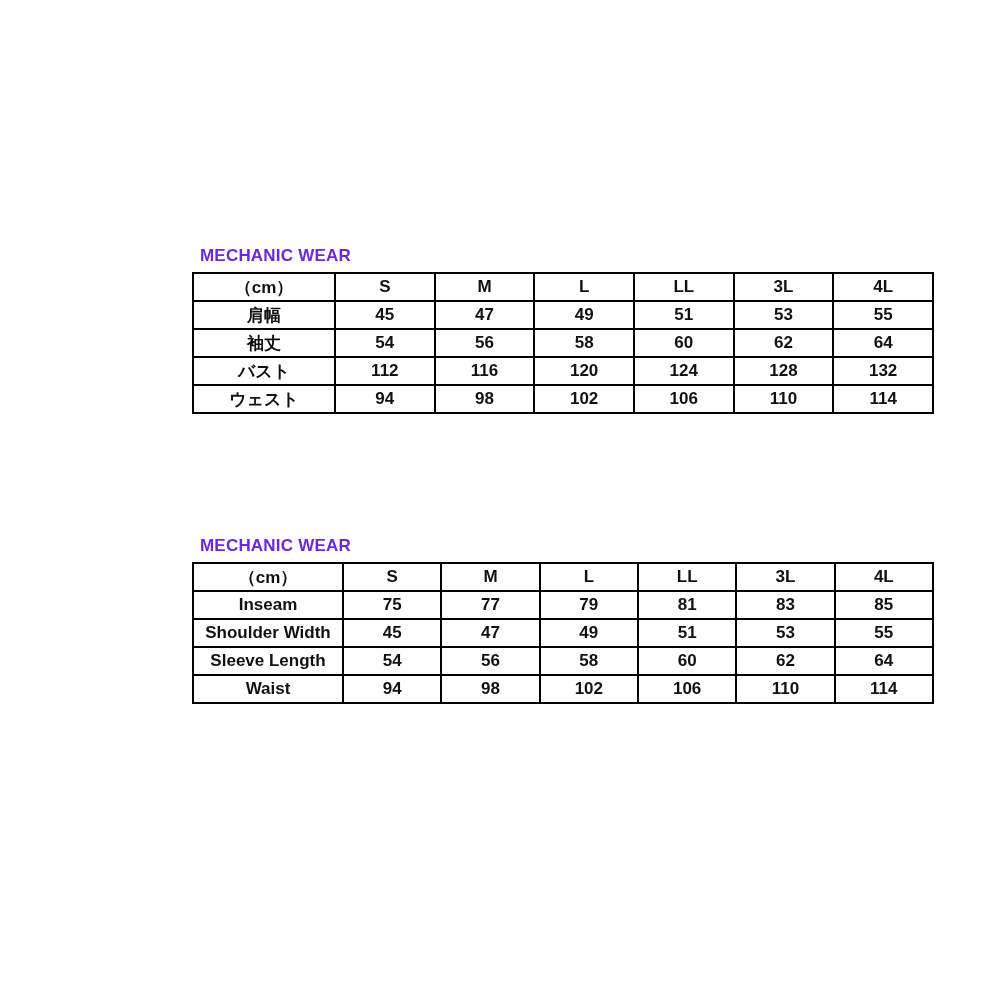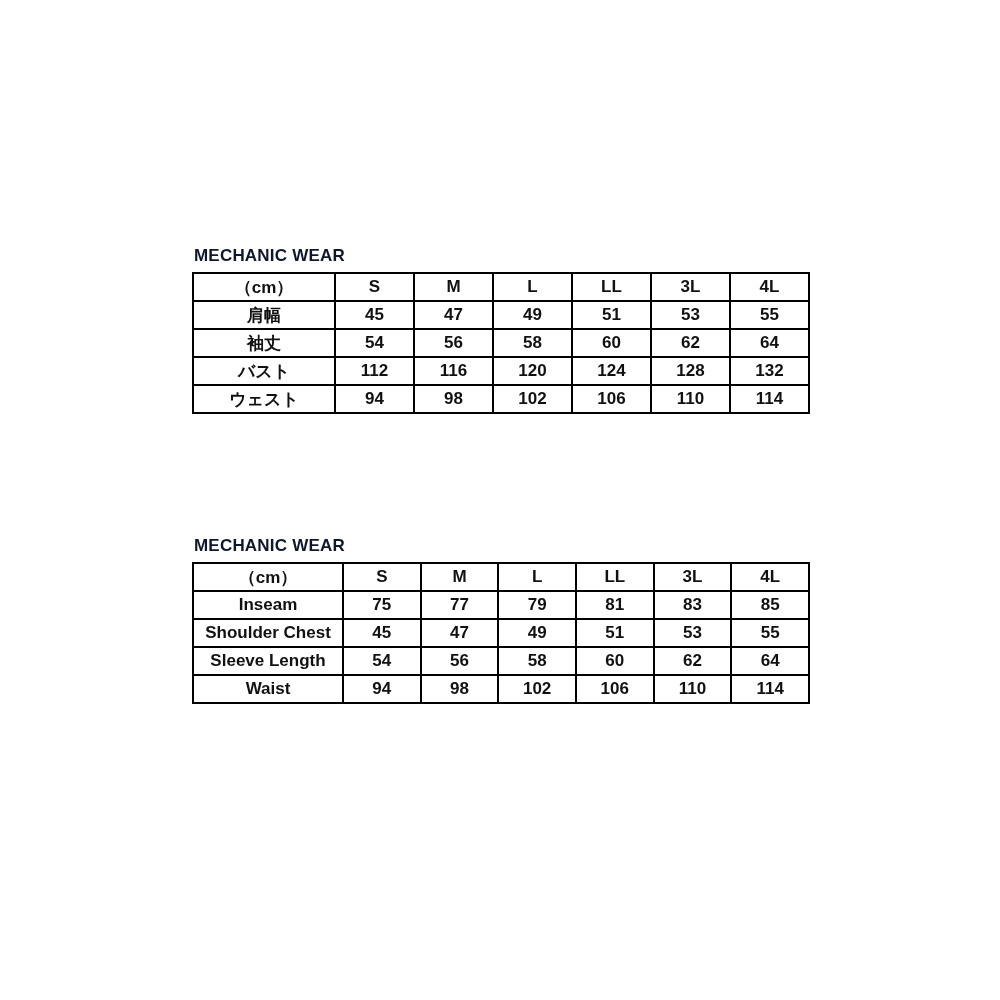--- a/index.html
+++ b/index.html
@@ -22,11 +22,11 @@
   #section-jp { top: 246px; }
   #section-en { top: 536px; }
   .chart-title {
-    margin: 0 0 6px 2px;
+    margin: 0 0 6px 8px;
     font-size: 17px;
     font-weight: bold;
     letter-spacing: 0.2px;
-    color: #0f172a;
+    color: #6d28d9;
   }
   table.size-table {
     border-collapse: collapse;

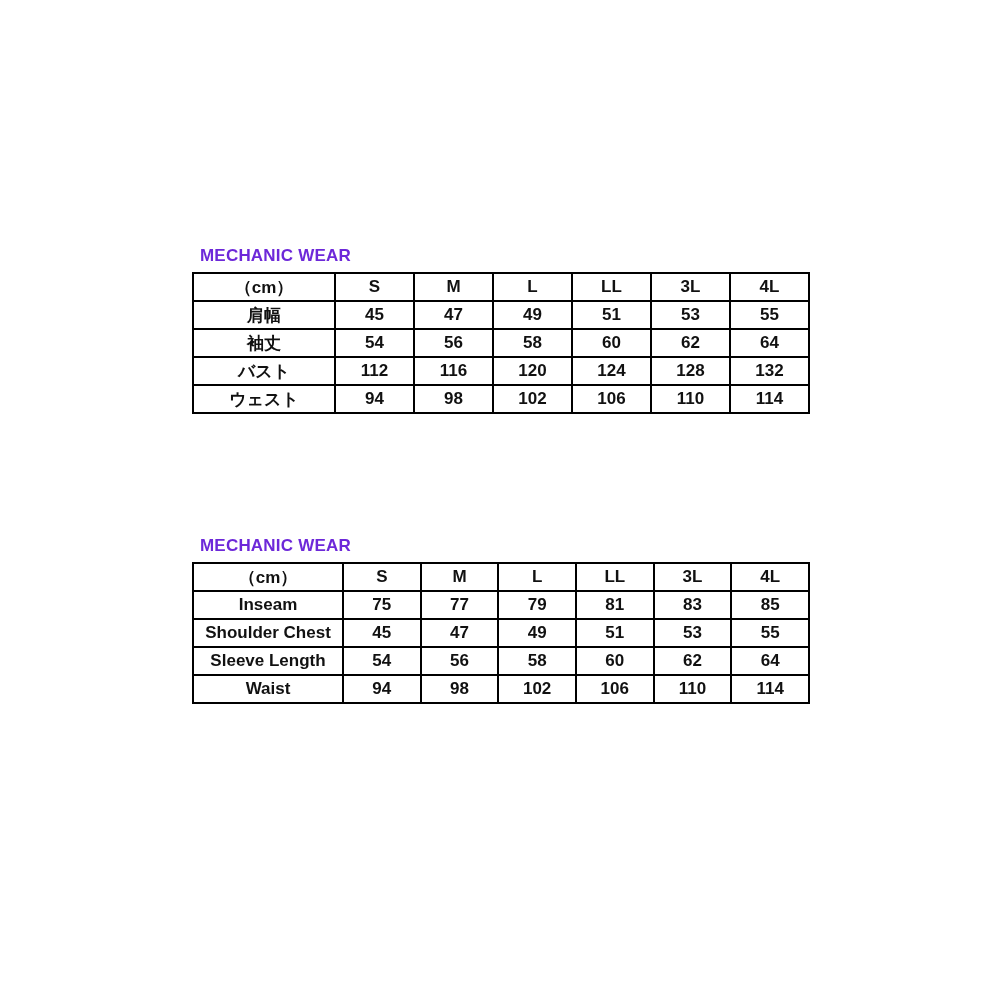--- a/index.html
+++ b/index.html
@@ -31,7 +31,7 @@
   table.size-table {
     border-collapse: collapse;
     table-layout: fixed;
-    width: 618px;
+    width: 742px;
   }
   table.size-table th,
   table.size-table td {

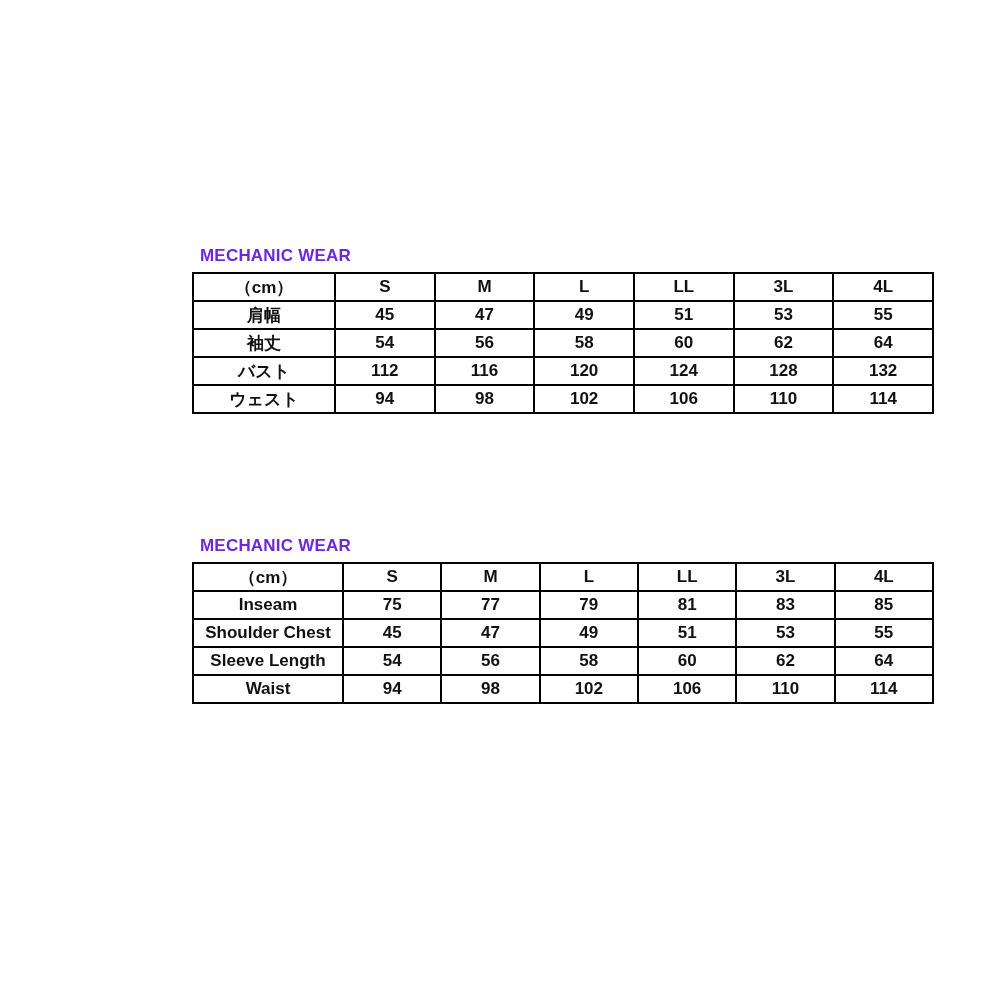--- a/index.html
+++ b/index.html
@@ -150,7 +150,7 @@
           <td>85</td>
         </tr>
         <tr>
-          <th>Shoulder Chest</th>
+          <th>Shoulder Width</th>
           <td>45</td>
           <td>47</td>
           <td>49</td>

